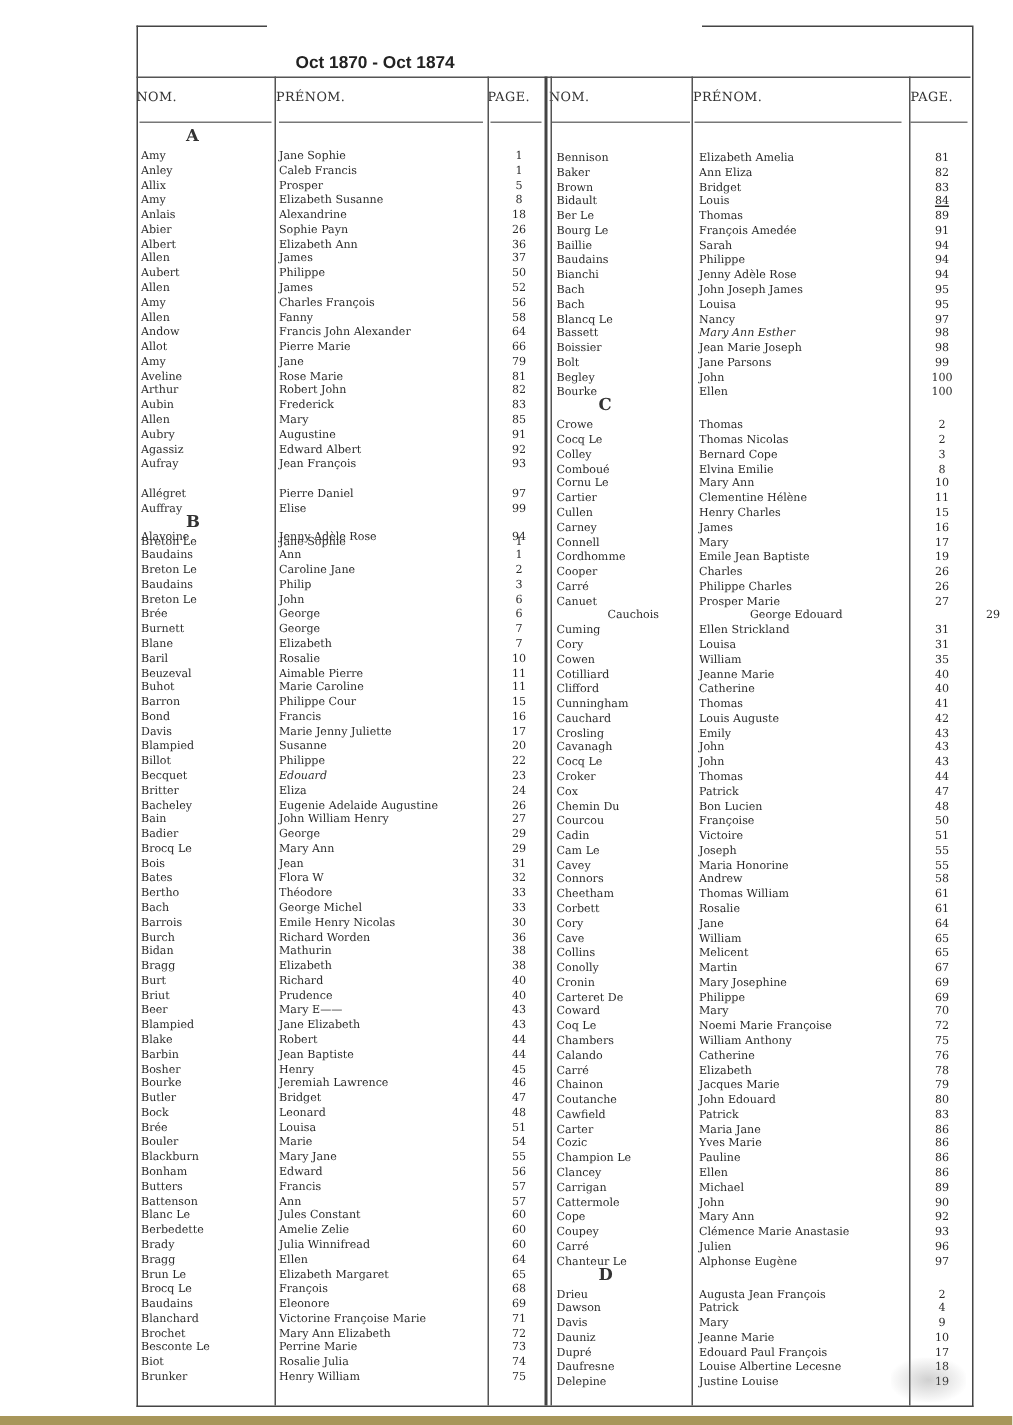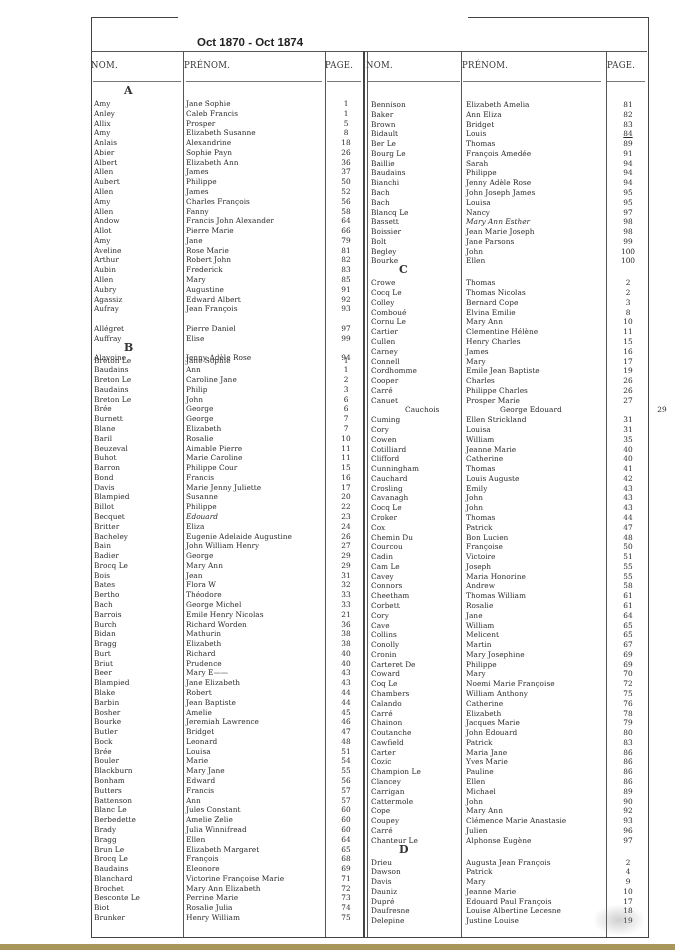--- a/index.html
+++ b/index.html
@@ -342,7 +342,7 @@
       <div class="row" style="top: 608.78px; width: 270px;">
         <span class="nom">Barrois</span>
         <span class="prenom" style="left: 92px;">Emile Henry Nicolas</span>
-        <span class="page-num" style="left: 241px;">21</span>
+        <span class="page-num" style="left: 241px;">30</span>
       </div>
       <div class="row" style="top: 618.56px; width: 270px;">
         <span class="nom">Burch</span>

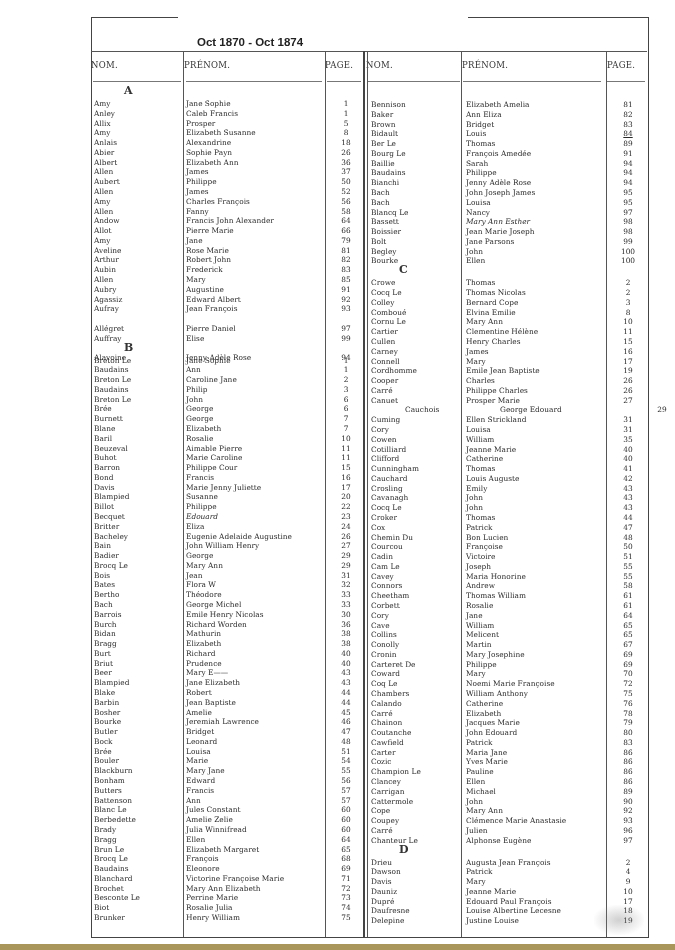--- a/index.html
+++ b/index.html
@@ -391,7 +391,7 @@
       </div>
       <div class="row" style="top: 706.58px; width: 270px;">
         <span class="nom">Bosher</span>
-        <span class="prenom" style="left: 92px;">Amelie</span>
+        <span class="prenom" style="left: 92px;">Henry</span>
         <span class="page-num" style="left: 241px;">45</span>
       </div>
       <div class="row" style="top: 716.36px; width: 270px;">

